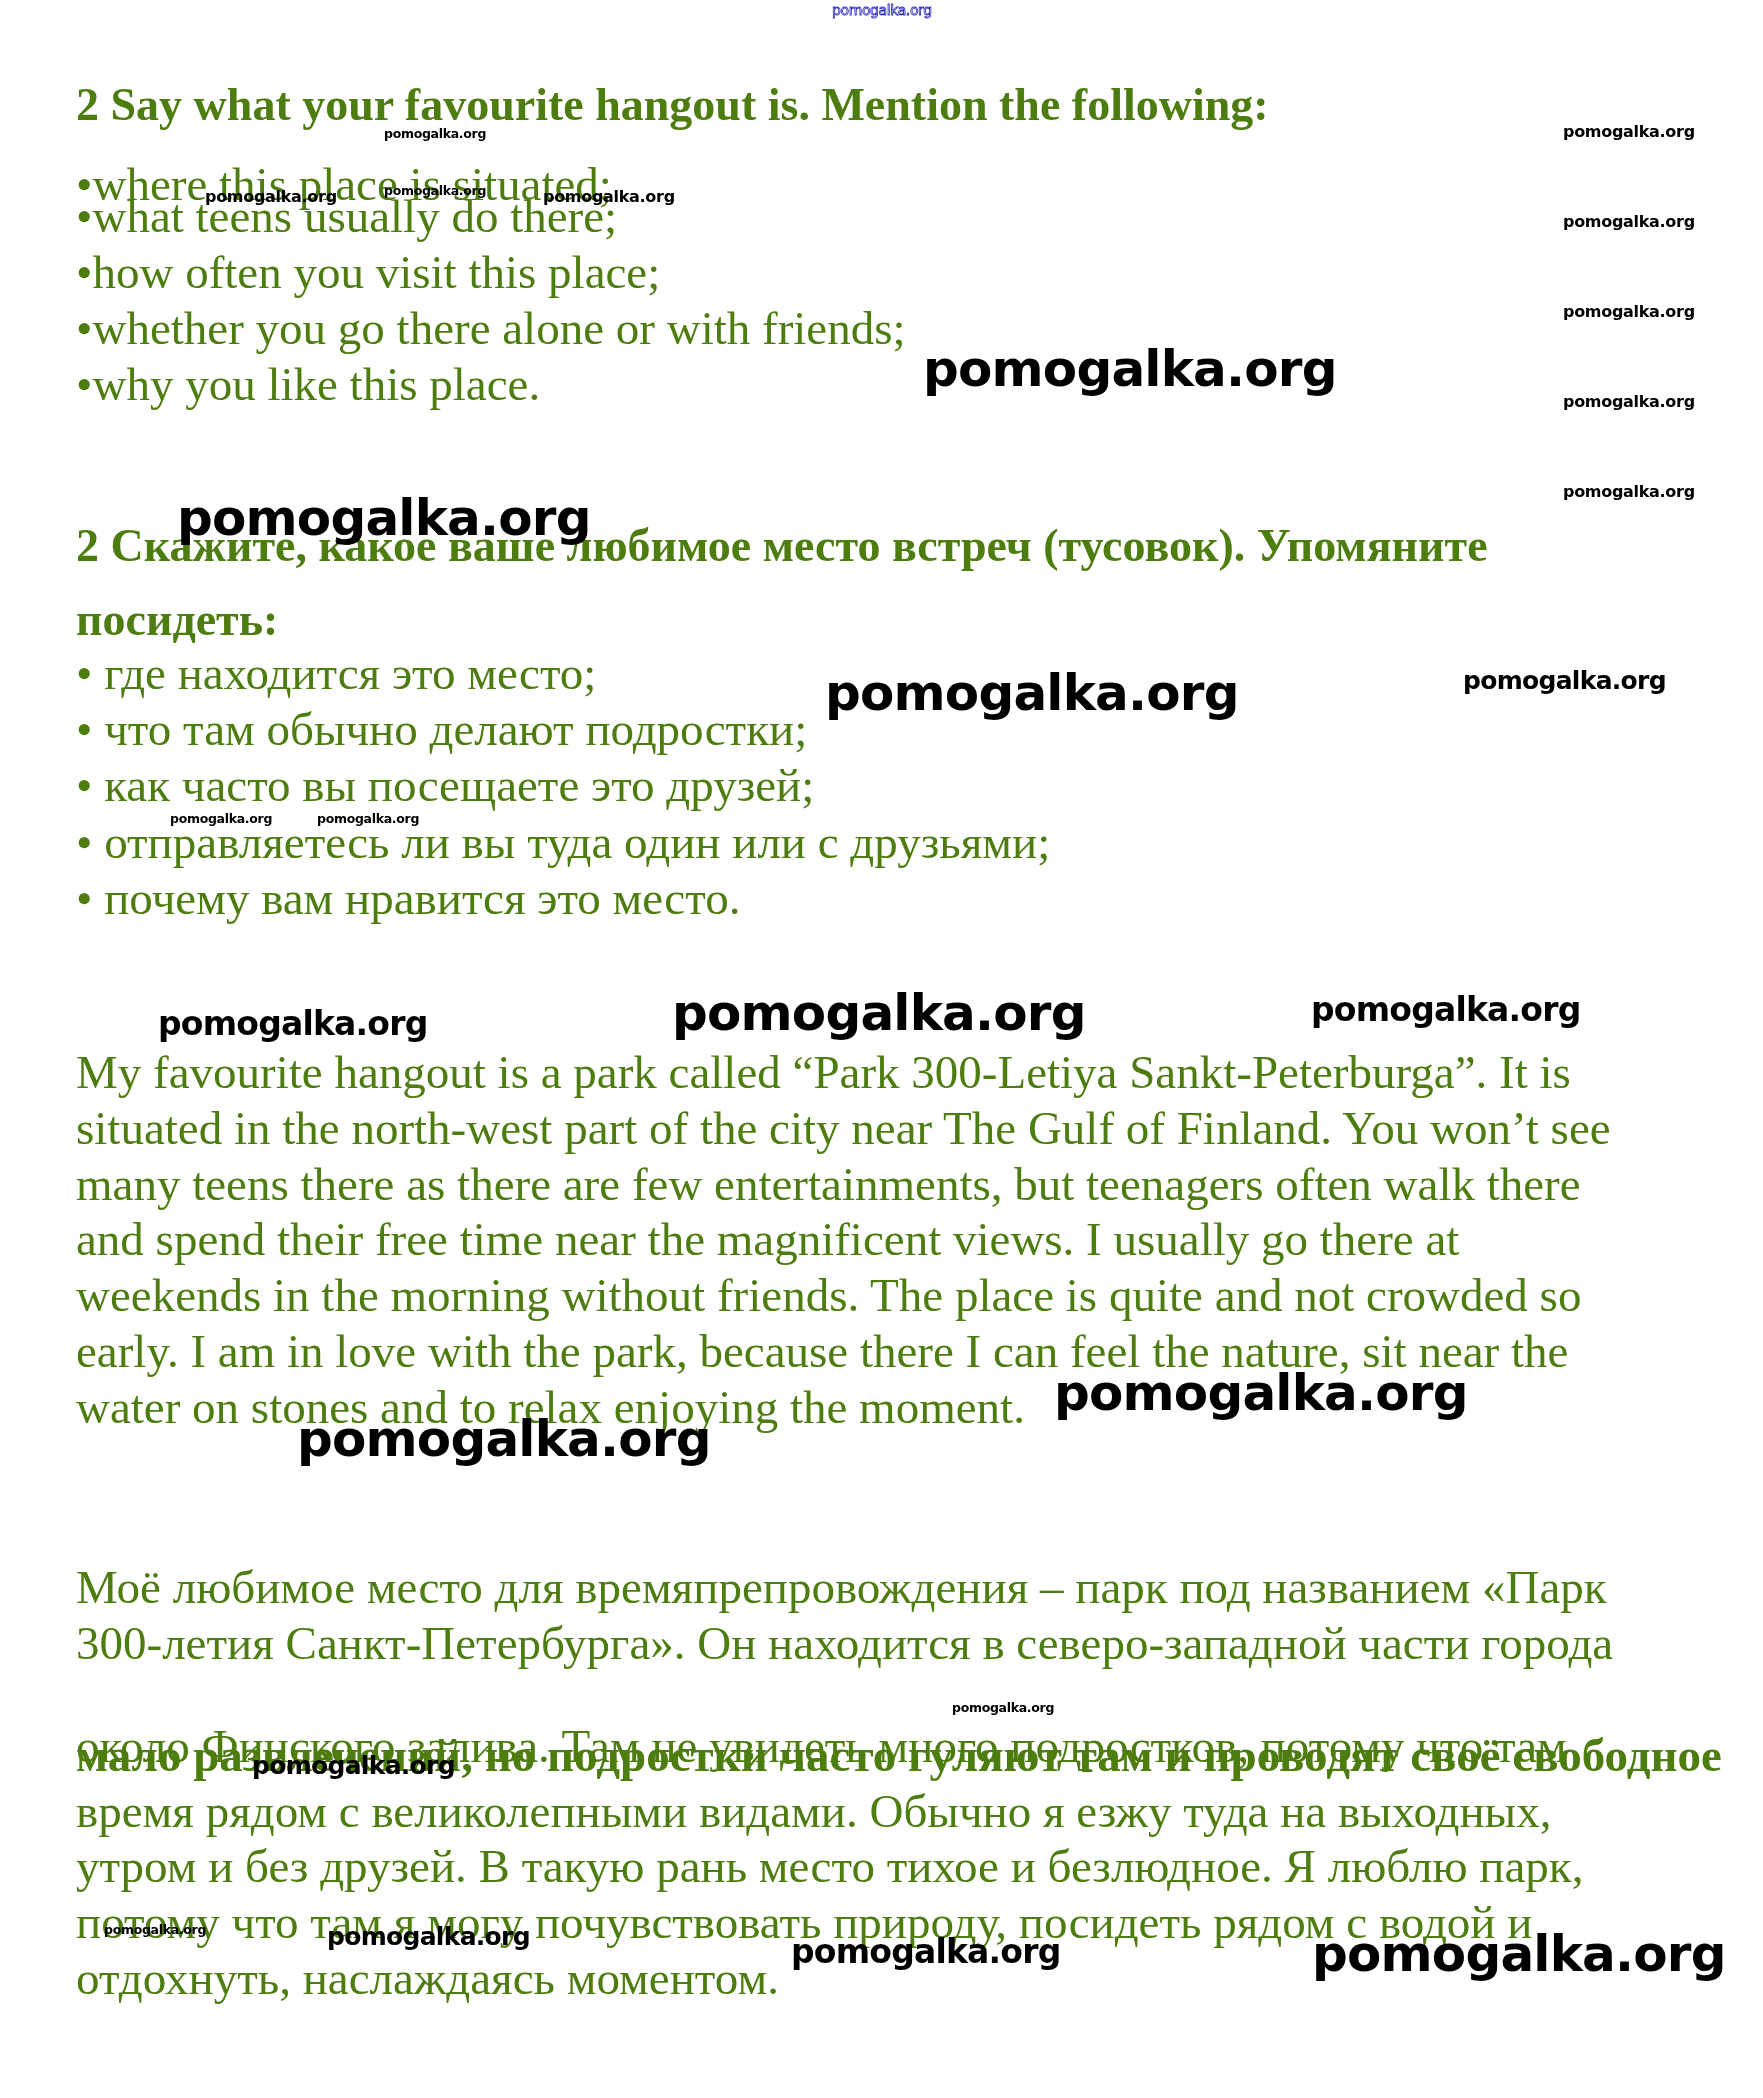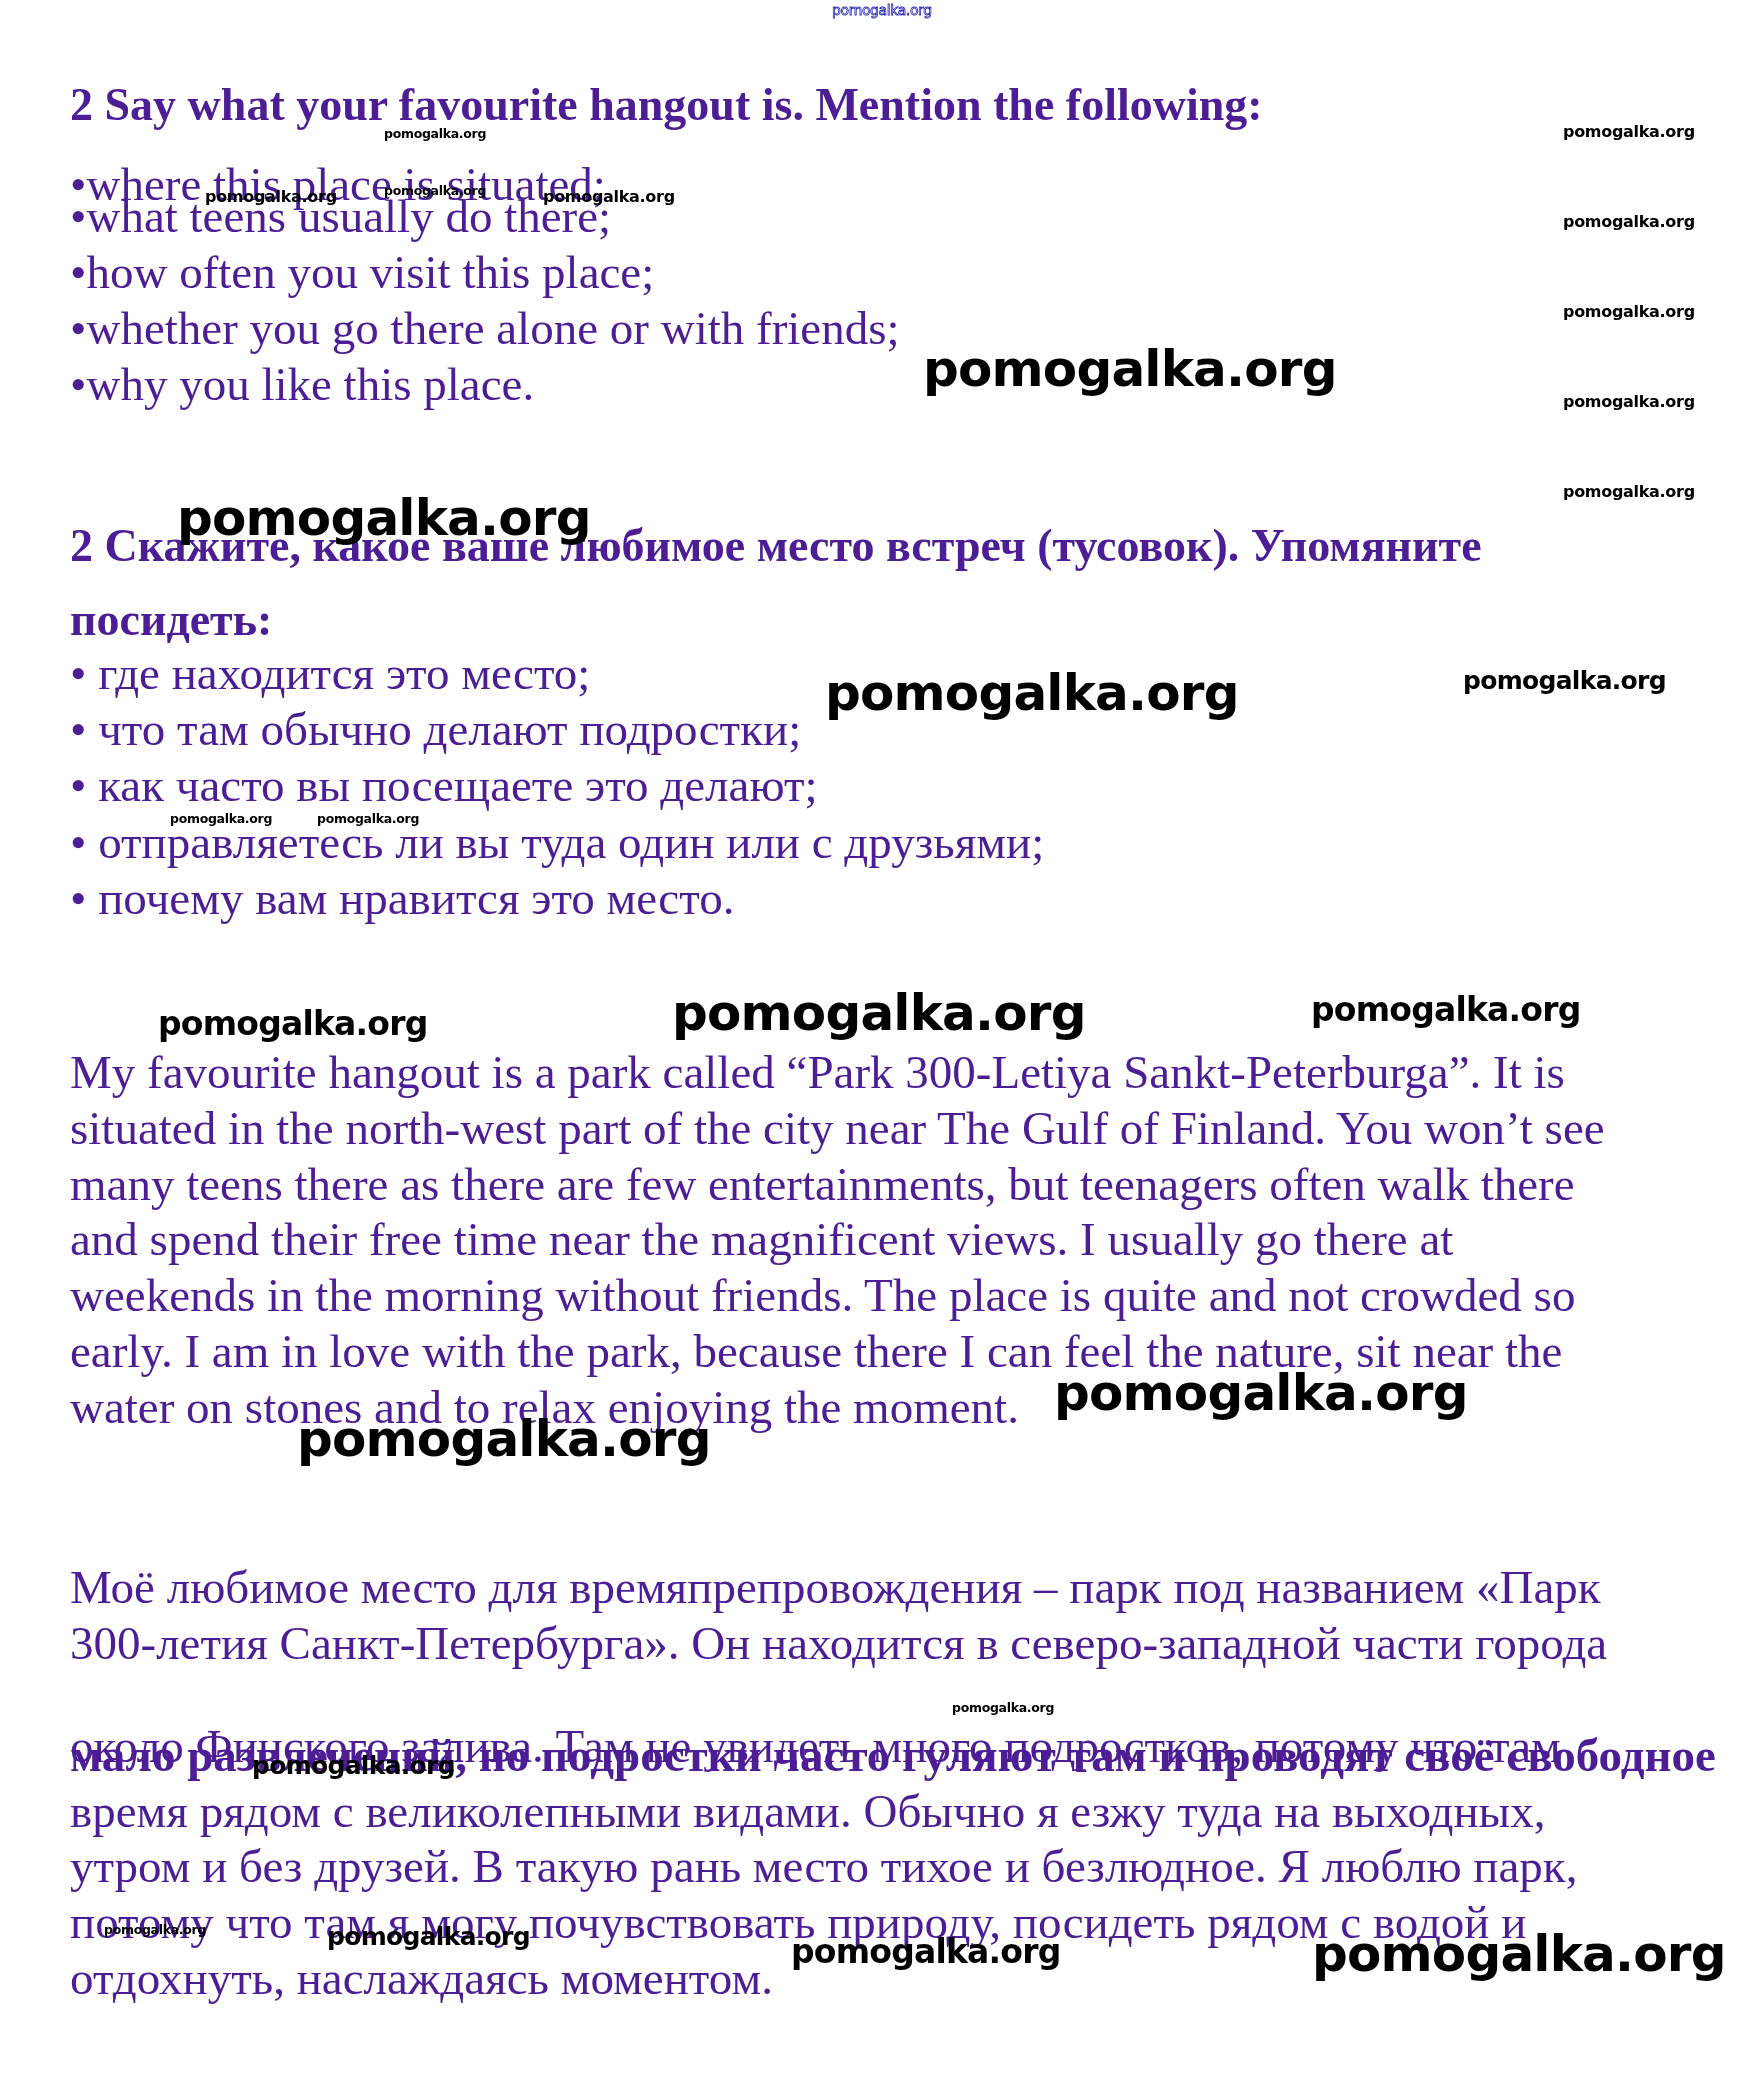--- a/index.html
+++ b/index.html
@@ -6,9 +6,9 @@
   body { width: 1763px; height: 2098px; position: relative; overflow: hidden; }
   .page { position: absolute; left: 0; top: 0; width: 1763px; height: 2098px; background: #ffffff; }
   .line {
-    position: absolute; left: 70px; white-space: nowrap;
+    position: absolute; left: 76px; white-space: nowrap;
     font-family: "Liberation Serif", "DejaVu Serif", serif;
-    color: #4c1d95; font-size: 47px; line-height: 1;
+    color: #4d7c0f; font-size: 47px; line-height: 1;
   }
   .heading { font-weight: bold; font-size: 46px; }
   .wm {

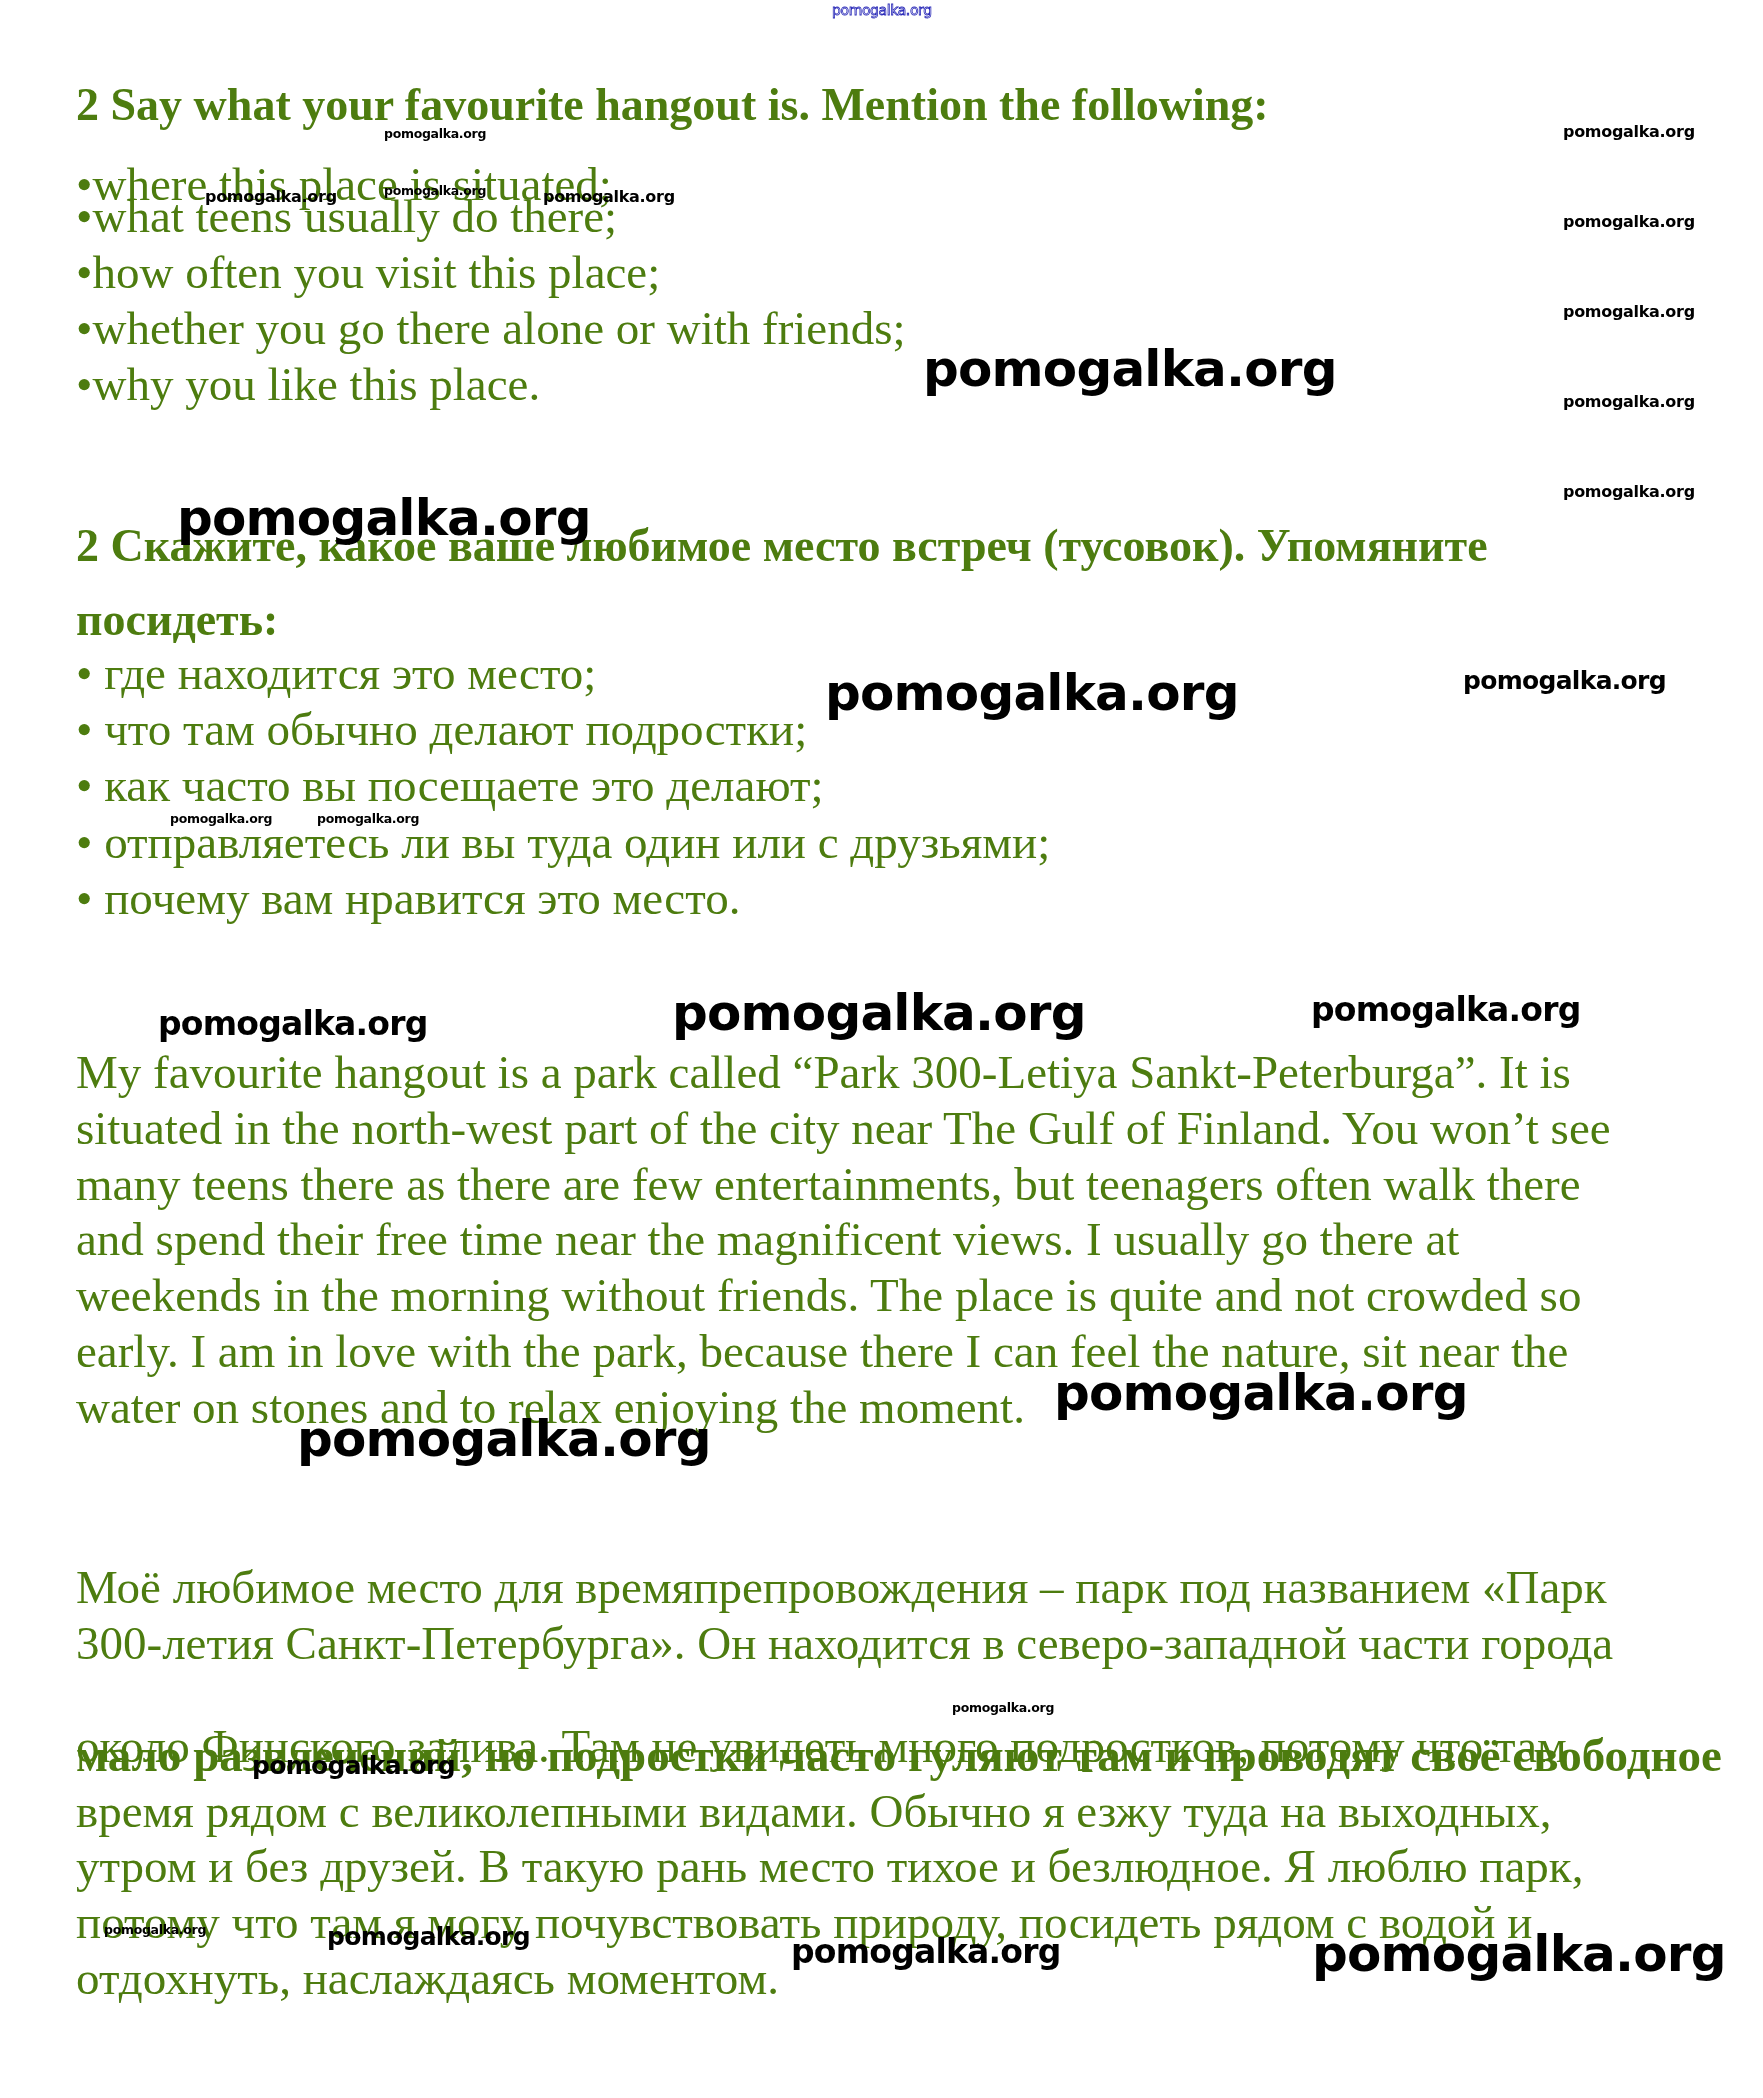--- a/index.html
+++ b/index.html
@@ -48,7 +48,7 @@
     <div class="line heading" style="top:597px;">посидеть:</div>
     <div class="line" style="top:650px;">• где находится это место;</div>
     <div class="line" style="top:706px;">• что там обычно делают подростки;</div>
-    <div class="line" style="top:762px;">• как часто вы посещаете это делают;</div>
+    <div class="line" style="top:762px;">• как часто вы посещаете это друзей;</div>
     <div class="line" style="top:819px;">• отправляетесь ли вы туда один или с друзьями;</div>
     <div class="line" style="top:875px;">• почему вам нравится это место.</div>
   </div>

